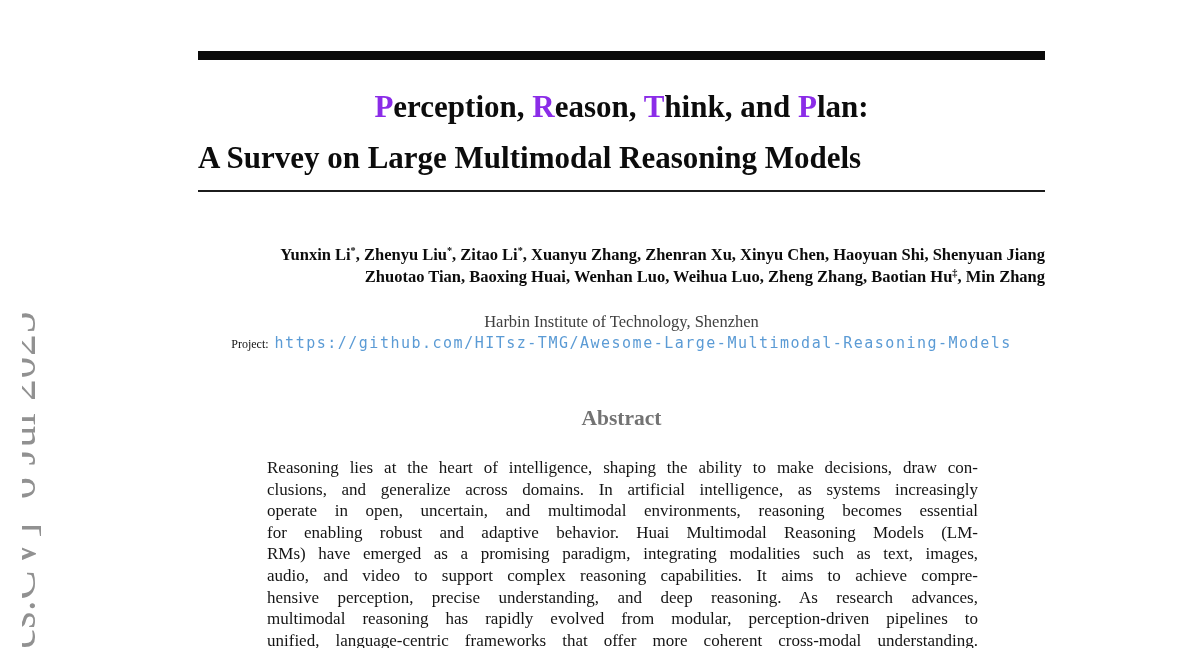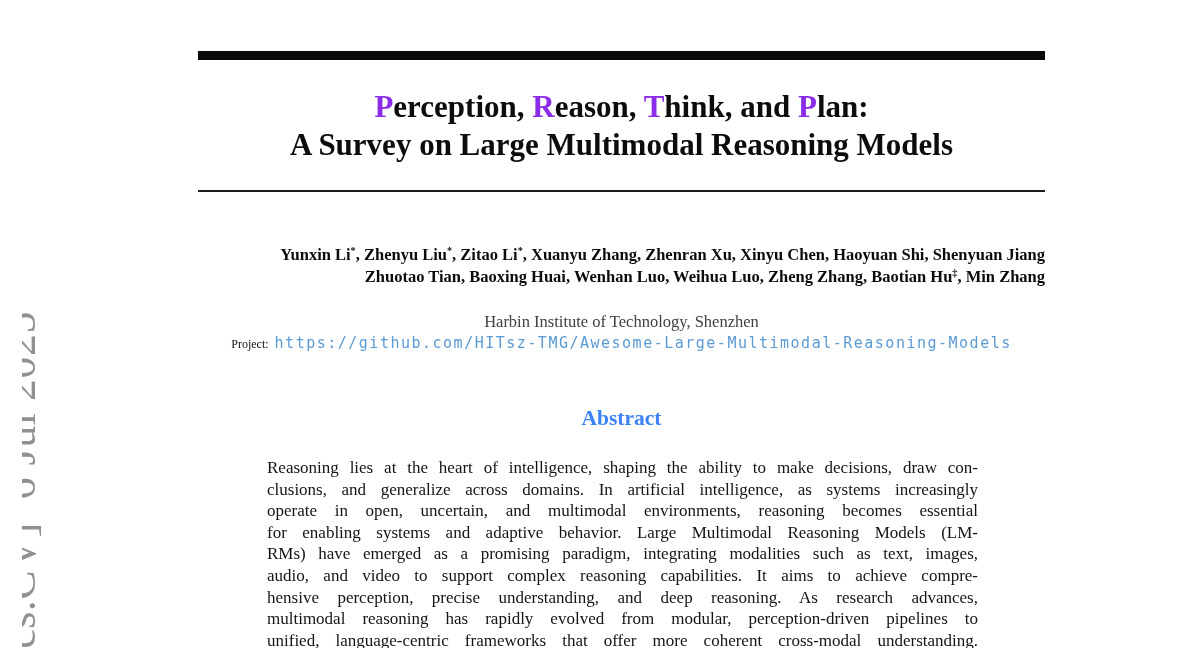--- a/index.html
+++ b/index.html
@@ -54,9 +54,9 @@
   }
   .title-line2 {
     position: absolute;
-    top: 129px; left: 0; width: 847px;
+    top: 142px; left: 0; width: 847px;
     font-size: 31px; font-weight: bold;
-    line-height: 1; text-align: center;
+    line-height: 1; 
     white-space: nowrap;
     color: #0c0c0c;
   }

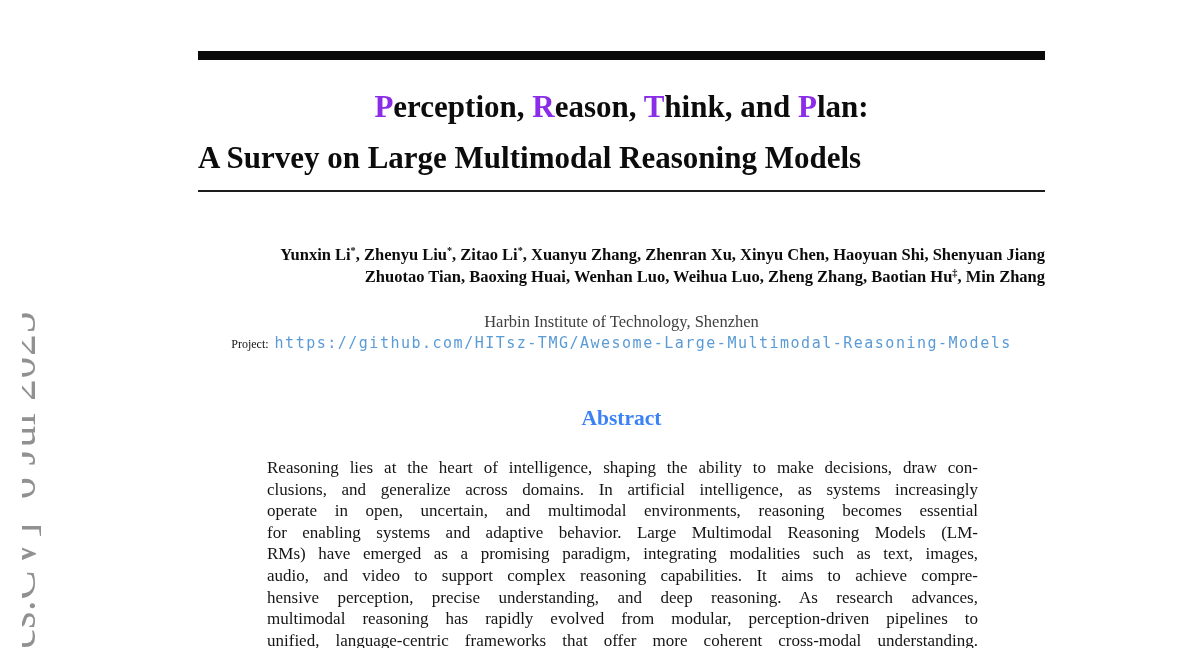--- a/index.html
+++ b/index.html
@@ -117,7 +117,7 @@
     font-size: 21.5px; font-weight: bold;
     line-height: 1.2;
     text-align: center;
-    color: #3b82f6;
+    color: #737373;
   }
   .abstract-body {
     position: absolute;

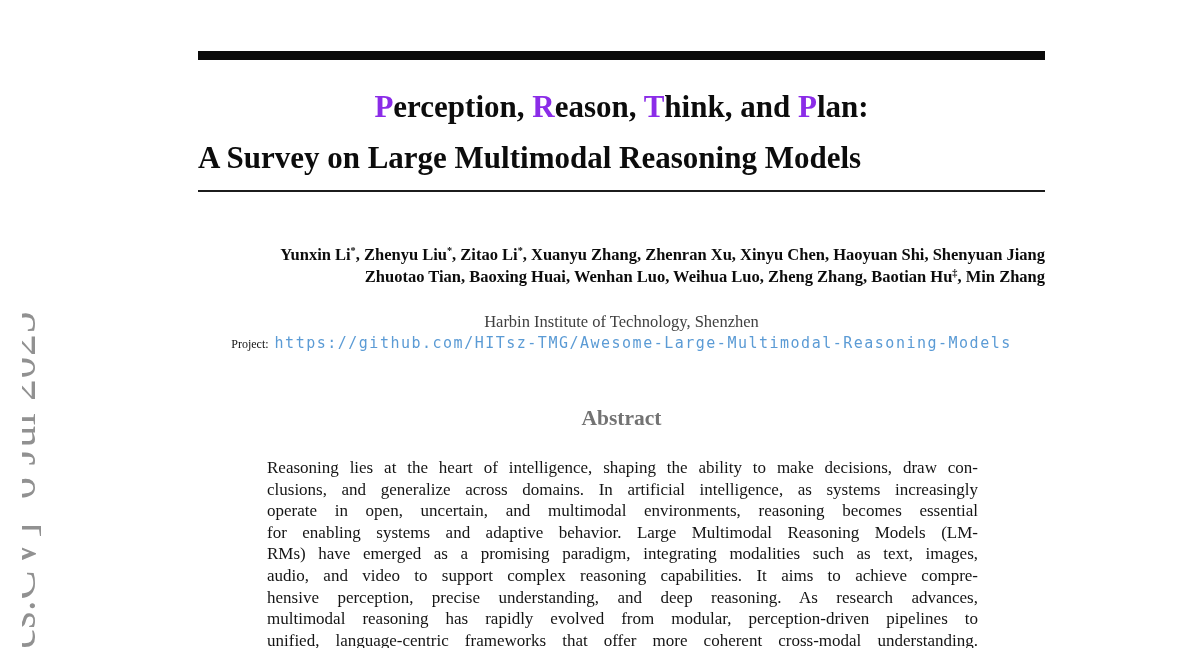--- a/index.html
+++ b/index.html
@@ -167,7 +167,7 @@
         <div class="abs-line">Reasoning lies at the heart of intelligence, shaping the ability to make decisions, draw con-</div>
         <div class="abs-line">clusions, and generalize across domains. In artificial intelligence, as systems increasingly</div>
         <div class="abs-line">operate in open, uncertain, and multimodal environments, reasoning becomes essential</div>
-        <div class="abs-line">for enabling systems and adaptive behavior. Large Multimodal Reasoning Models (LM-</div>
+        <div class="abs-line">for enabling robust and adaptive behavior. Huai Multimodal Reasoning Models (LM-</div>
         <div class="abs-line">RMs) have emerged as a promising paradigm, integrating modalities such as text, images,</div>
         <div class="abs-line">audio, and video to support complex reasoning capabilities. It aims to achieve compre-</div>
         <div class="abs-line">hensive perception, precise understanding, and deep reasoning. As research advances,</div>

